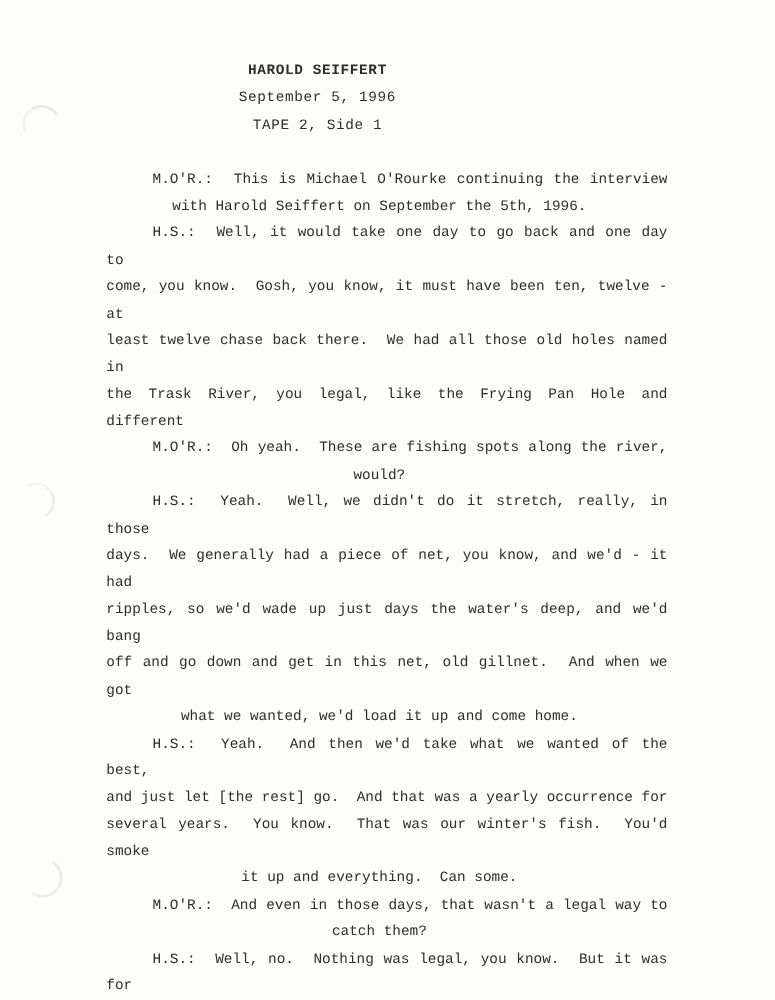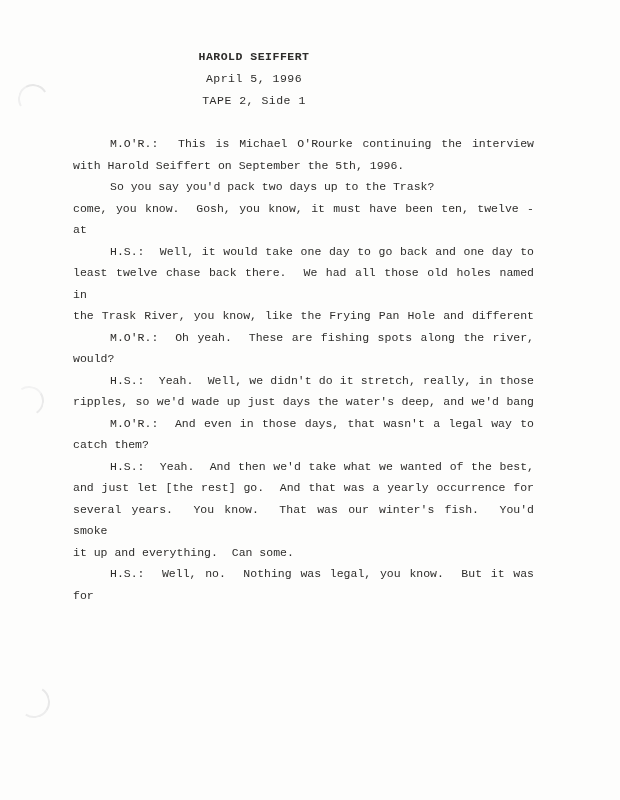--- a/index.html
+++ b/index.html
@@ -73,7 +73,7 @@
 
   <div class="header">
     <div class="title">HAROLD SEIFFERT</div>
-    <div class="date">April 5, 1996</div>
+    <div class="date">September 5, 1996</div>
     <div class="tape">TAPE 2, Side 1</div>
   </div>
 

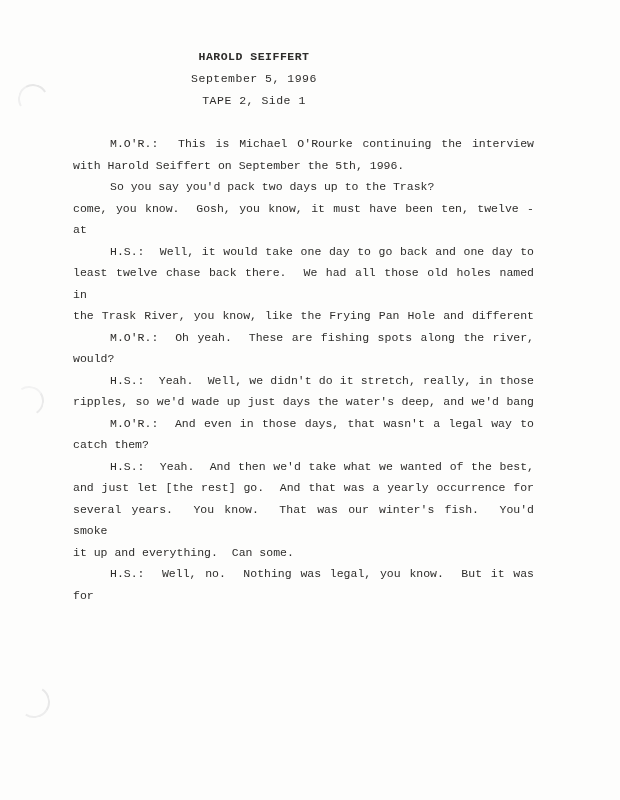--- a/index.html
+++ b/index.html
@@ -39,6 +39,7 @@
   .line.just {
     text-align: justify;
     text-align-last: justify;
+    margin-left: 12px;
   }
   .line.first { text-indent: 37px; }
   .artifact {

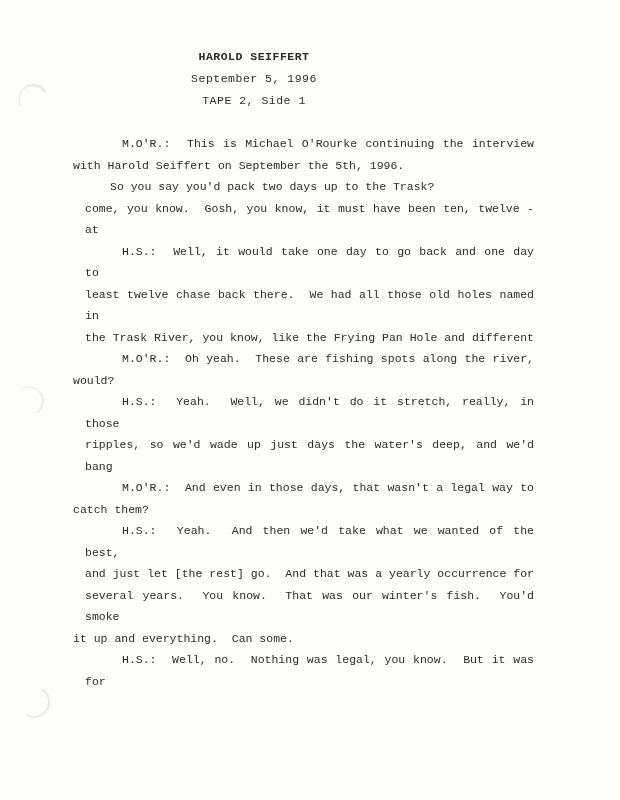--- a/index.html
+++ b/index.html
@@ -35,6 +35,7 @@
   .line {
     white-space: pre-wrap;
     min-height: 21.5px;
+    text-align: center;
   }
   .line.just {
     text-align: justify;

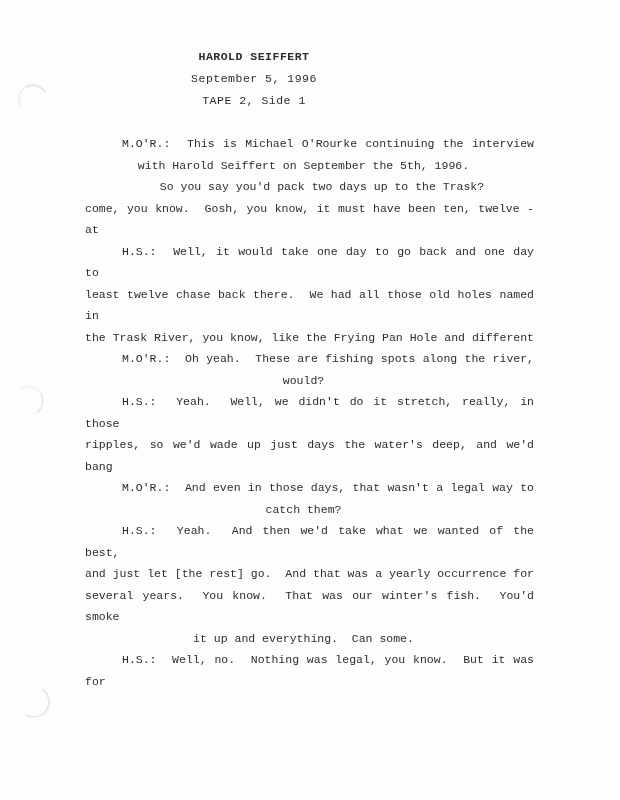--- a/index.html
+++ b/index.html
@@ -85,9 +85,6 @@
         <div class="line">with Harold Seiffert on September the 5th, 1996.</div>
       </div>
       <div class="para">
-        <div class="line first">So you say you'd pack two days up to the Trask?</div>
-      </div>
-      <div class="para">
         <div class="line just">come, you know.  Gosh, you know, it must have been ten, twelve - at</div>
         <div class="line just first">H.S.:  Well, it would take one day to go back and one day to</div>
         <div class="line just">least twelve chase back there.  We had all those old holes named in</div>

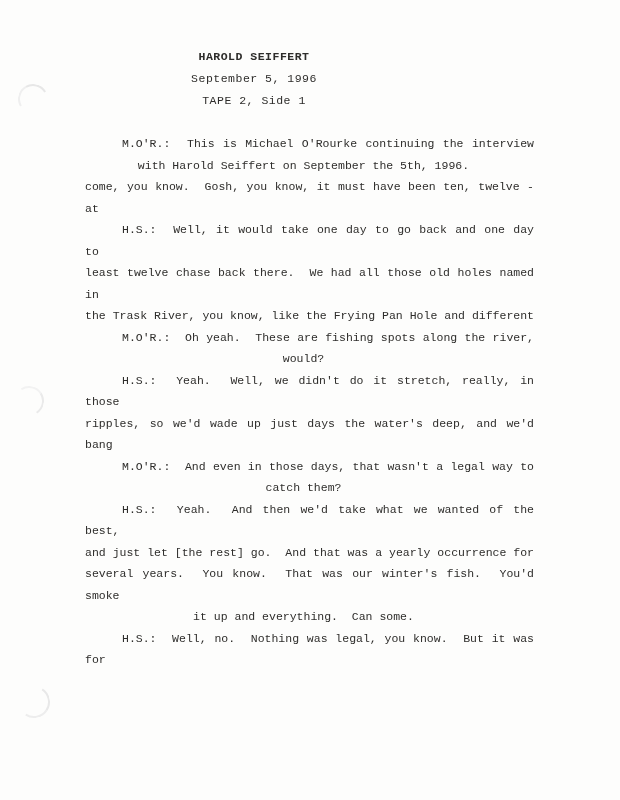--- a/index.html
+++ b/index.html
@@ -85,8 +85,8 @@
         <div class="line">with Harold Seiffert on September the 5th, 1996.</div>
       </div>
       <div class="para">
+        <div class="line just first">H.S.:  Well, it would take one day to go back and one day to</div>
         <div class="line just">come, you know.  Gosh, you know, it must have been ten, twelve - at</div>
-        <div class="line just first">H.S.:  Well, it would take one day to go back and one day to</div>
         <div class="line just">least twelve chase back there.  We had all those old holes named in</div>
         <div class="line just">the Trask River, you know, like the Frying Pan Hole and different</div>
       </div>

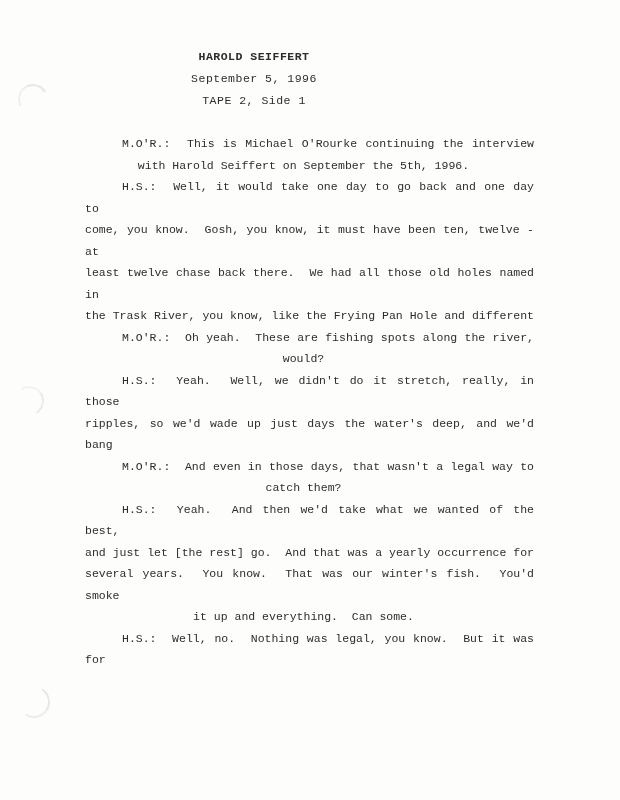--- a/index.html
+++ b/index.html
@@ -88,7 +88,7 @@
         <div class="line just first">H.S.:  Well, it would take one day to go back and one day to</div>
         <div class="line just">come, you know.  Gosh, you know, it must have been ten, twelve - at</div>
         <div class="line just">least twelve chase back there.  We had all those old holes named in</div>
-        <div class="line just">the Trask River, you know, like the Frying Pan Hole and different</div>
+        <div class="line just">the Trask River, you legal, like the Frying Pan Hole and different</div>
       </div>
       <div class="para">
         <div class="line just first">M.O'R.:  Oh yeah.  These are fishing spots along the river,</div>

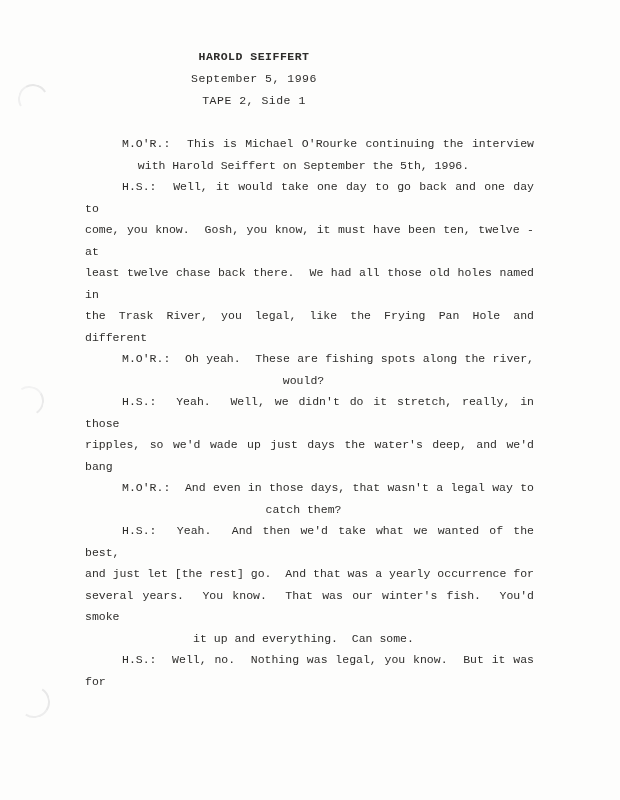--- a/index.html
+++ b/index.html
@@ -96,6 +96,7 @@
       </div>
       <div class="para">
         <div class="line just first">H.S.:  Yeah.  Well, we didn't do it stretch, really, in those</div>
+        <div class="line just">days.  We generally had a piece of net, you know, and we'd - it had</div>
         <div class="line just">ripples, so we'd wade up just days the water's deep, and we'd bang</div>
       </div>
       <div class="para">

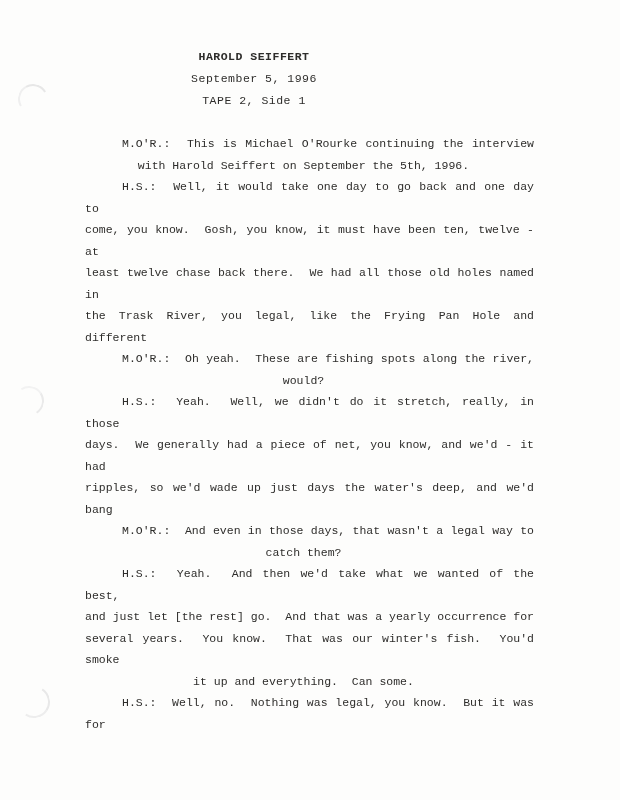--- a/index.html
+++ b/index.html
@@ -98,6 +98,7 @@
         <div class="line just first">H.S.:  Yeah.  Well, we didn't do it stretch, really, in those</div>
         <div class="line just">days.  We generally had a piece of net, you know, and we'd - it had</div>
         <div class="line just">ripples, so we'd wade up just days the water's deep, and we'd bang</div>
+        <div class="line just">off and go down and get in this net, old gillnet.  And when we got</div>
       </div>
       <div class="para">
         <div class="line just first">M.O'R.:  And even in those days, that wasn't a legal way to</div>

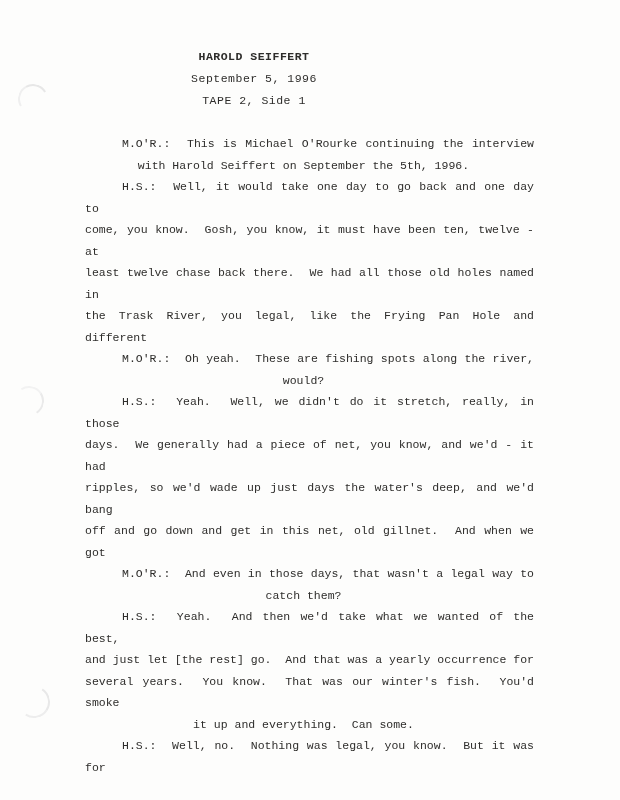--- a/index.html
+++ b/index.html
@@ -99,6 +99,7 @@
         <div class="line just">days.  We generally had a piece of net, you know, and we'd - it had</div>
         <div class="line just">ripples, so we'd wade up just days the water's deep, and we'd bang</div>
         <div class="line just">off and go down and get in this net, old gillnet.  And when we got</div>
+        <div class="line">what we wanted, we'd load it up and come home.</div>
       </div>
       <div class="para">
         <div class="line just first">M.O'R.:  And even in those days, that wasn't a legal way to</div>

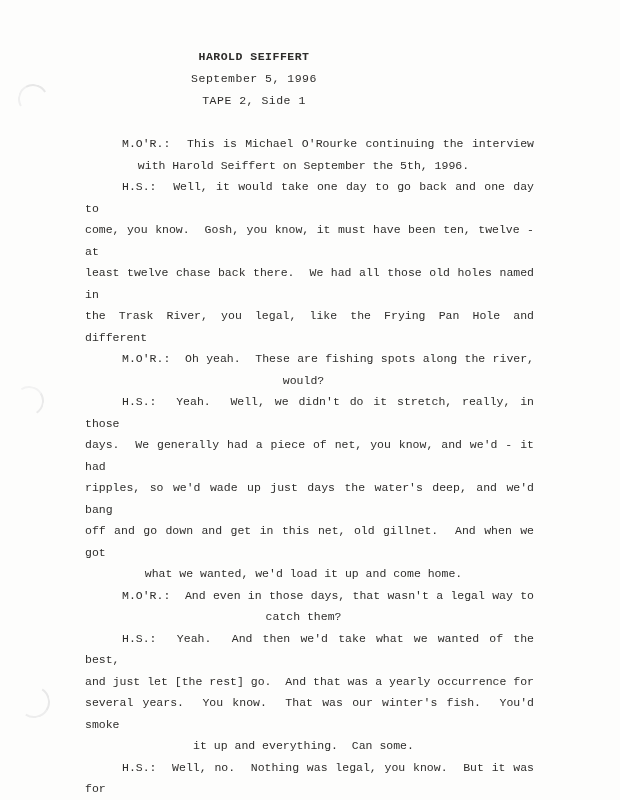--- a/index.html
+++ b/index.html
@@ -102,14 +102,14 @@
         <div class="line">what we wanted, we'd load it up and come home.</div>
       </div>
       <div class="para">
-        <div class="line just first">M.O'R.:  And even in those days, that wasn't a legal way to</div>
-        <div class="line">catch them?</div>
-      </div>
-      <div class="para">
         <div class="line just first">H.S.:  Yeah.  And then we'd take what we wanted of the best,</div>
         <div class="line just">and just let [the rest] go.  And that was a yearly occurrence for</div>
         <div class="line just">several years.  You know.  That was our winter's fish.  You'd smoke</div>
         <div class="line">it up and everything.  Can some.</div>
+      </div>
+      <div class="para">
+        <div class="line just first">M.O'R.:  And even in those days, that wasn't a legal way to</div>
+        <div class="line">catch them?</div>
       </div>
       <div class="para">
         <div class="line just first">H.S.:  Well, no.  Nothing was legal, you know.  But it was for</div>

